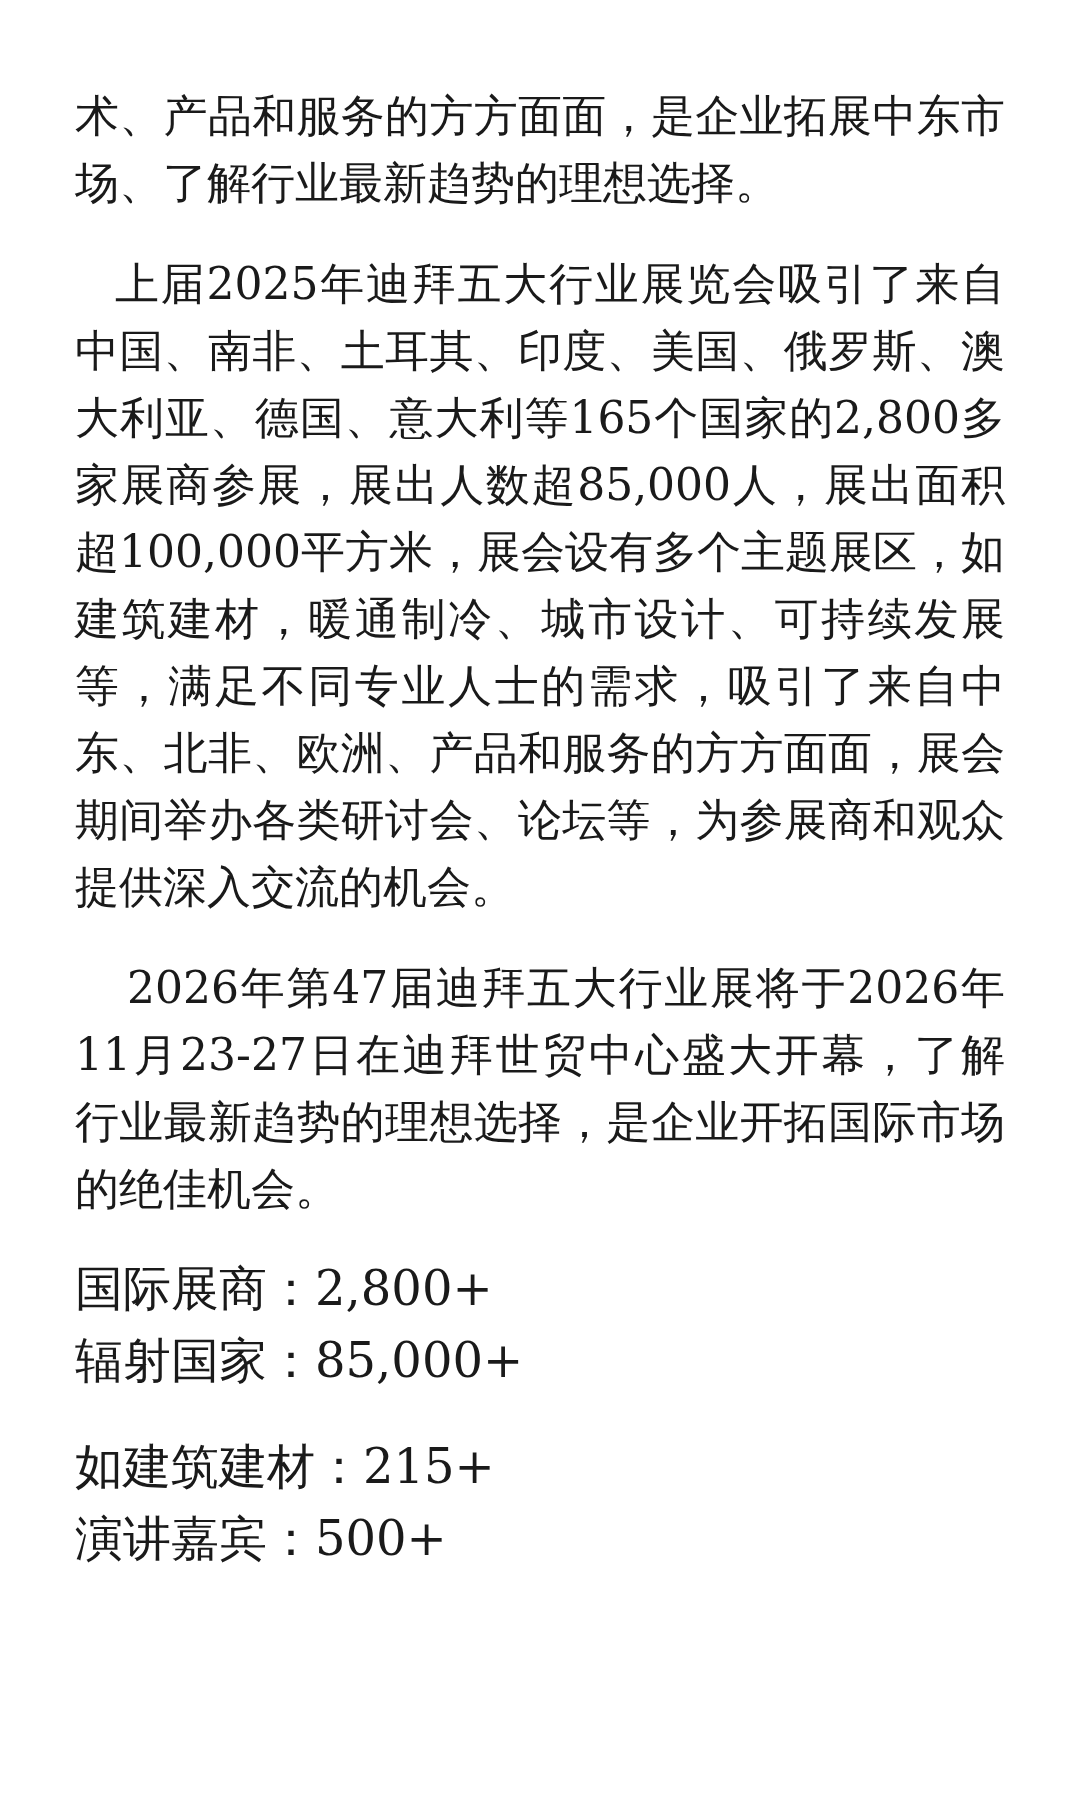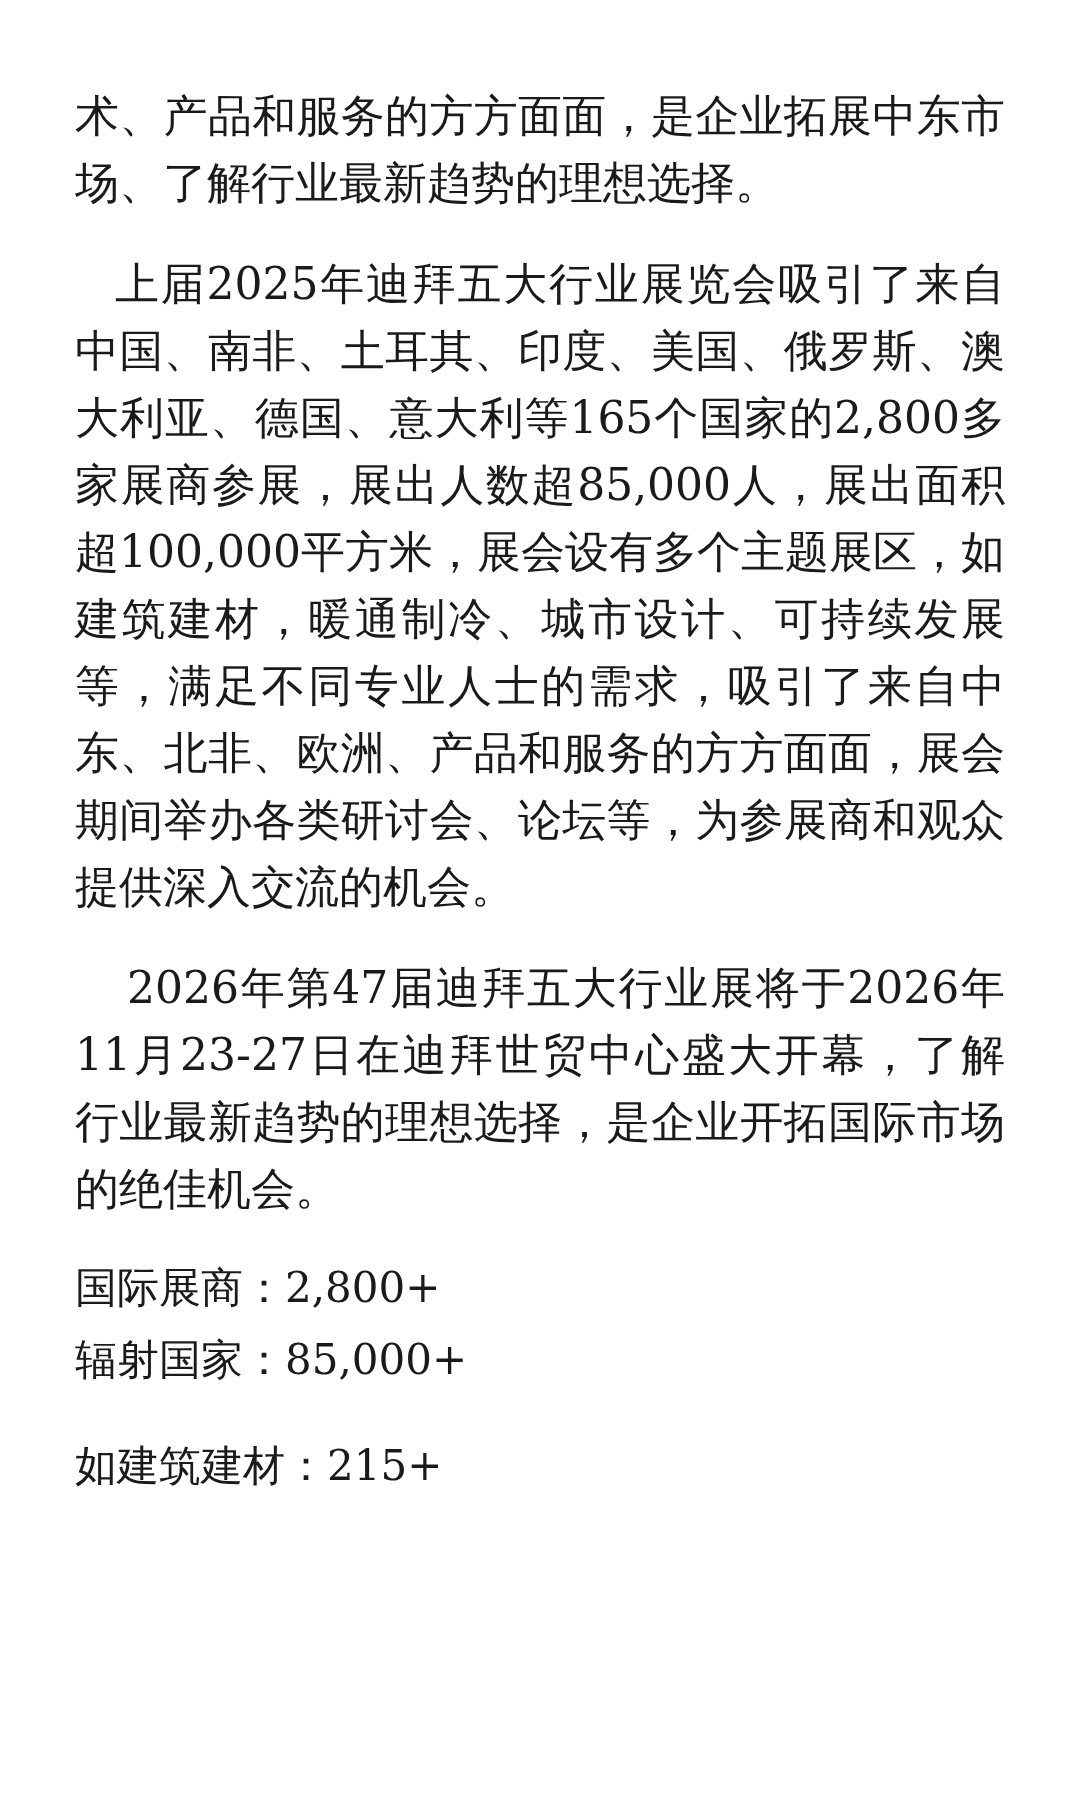--- a/index.html
+++ b/index.html
@@ -17,7 +17,7 @@
   .p2 { text-indent: 40px; margin-bottom: 34px; }
   .p3 { text-indent: 52px; margin-bottom: 30px; }
   .stats { margin: 0; padding: 0; list-style: none; }
-  .stat { font-size: 42px; line-height: 72px; }
+  .stat { font-size: 48px; line-height: 72px; }
   .group-gap { height: 34px; }
 </style>
 </head>

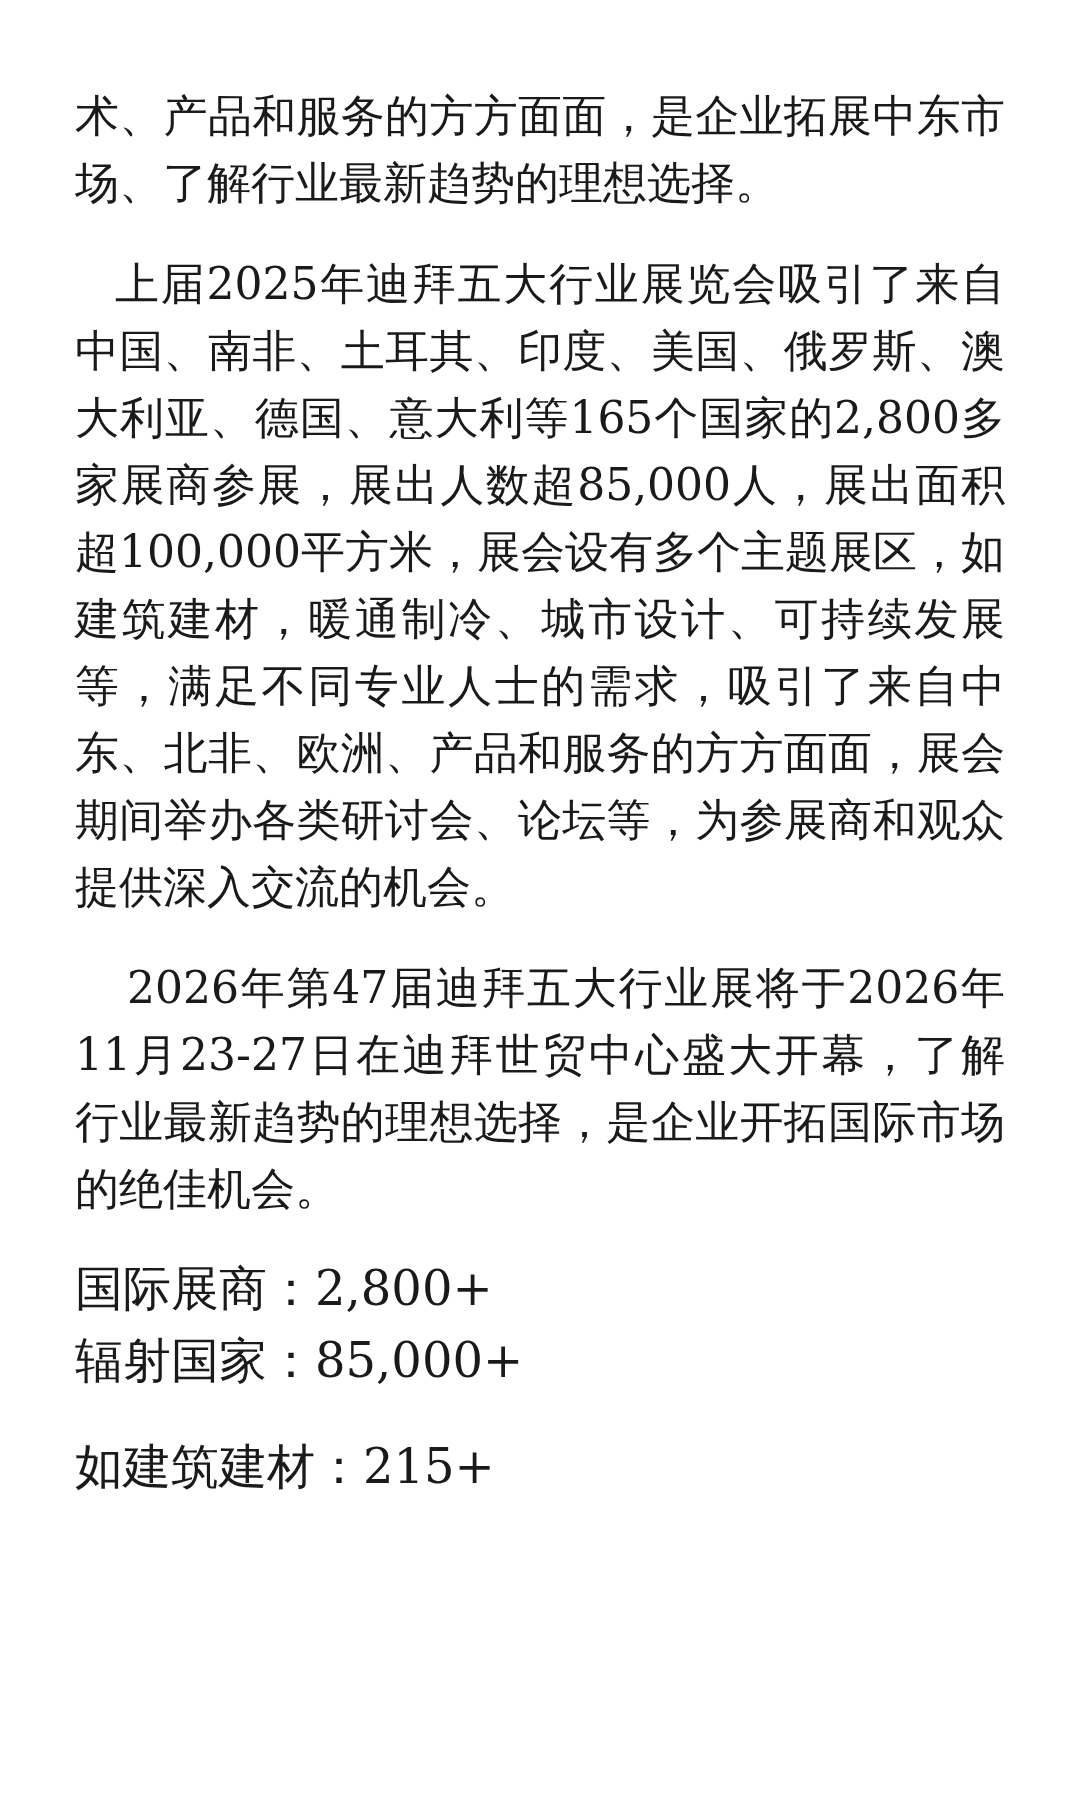--- a/index.html
+++ b/index.html
@@ -41,6 +41,9 @@
     <li class="stat">
       <span>如建筑建材：</span><span>215+</span>
     </li>
+    <li class="stat">
+      <span>演讲嘉宾：</span><span>500+</span>
+    </li>
   </ul>
 </div>
 

